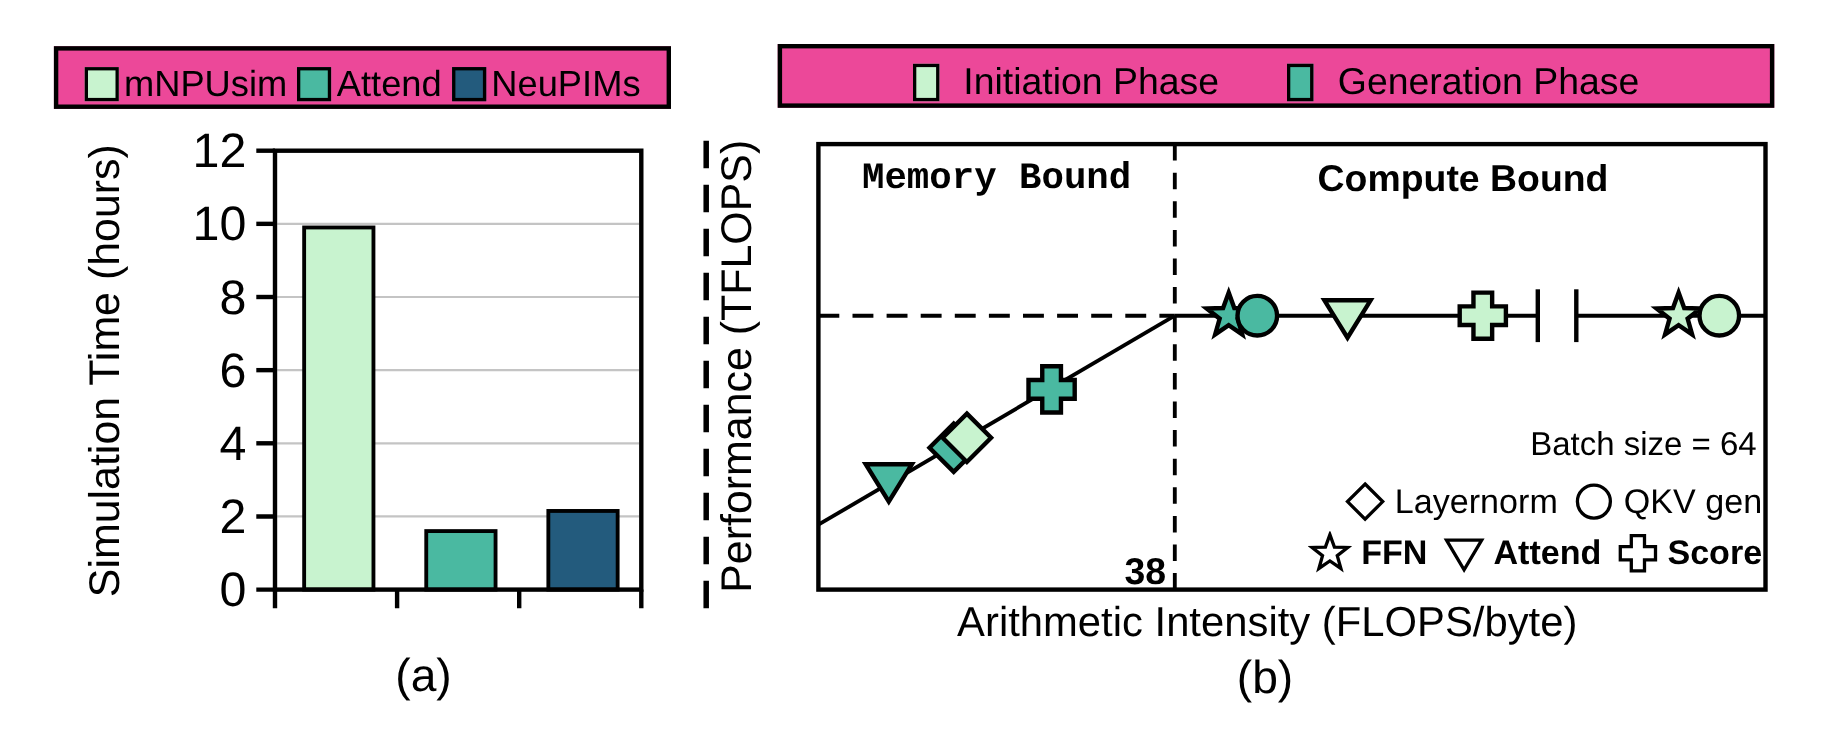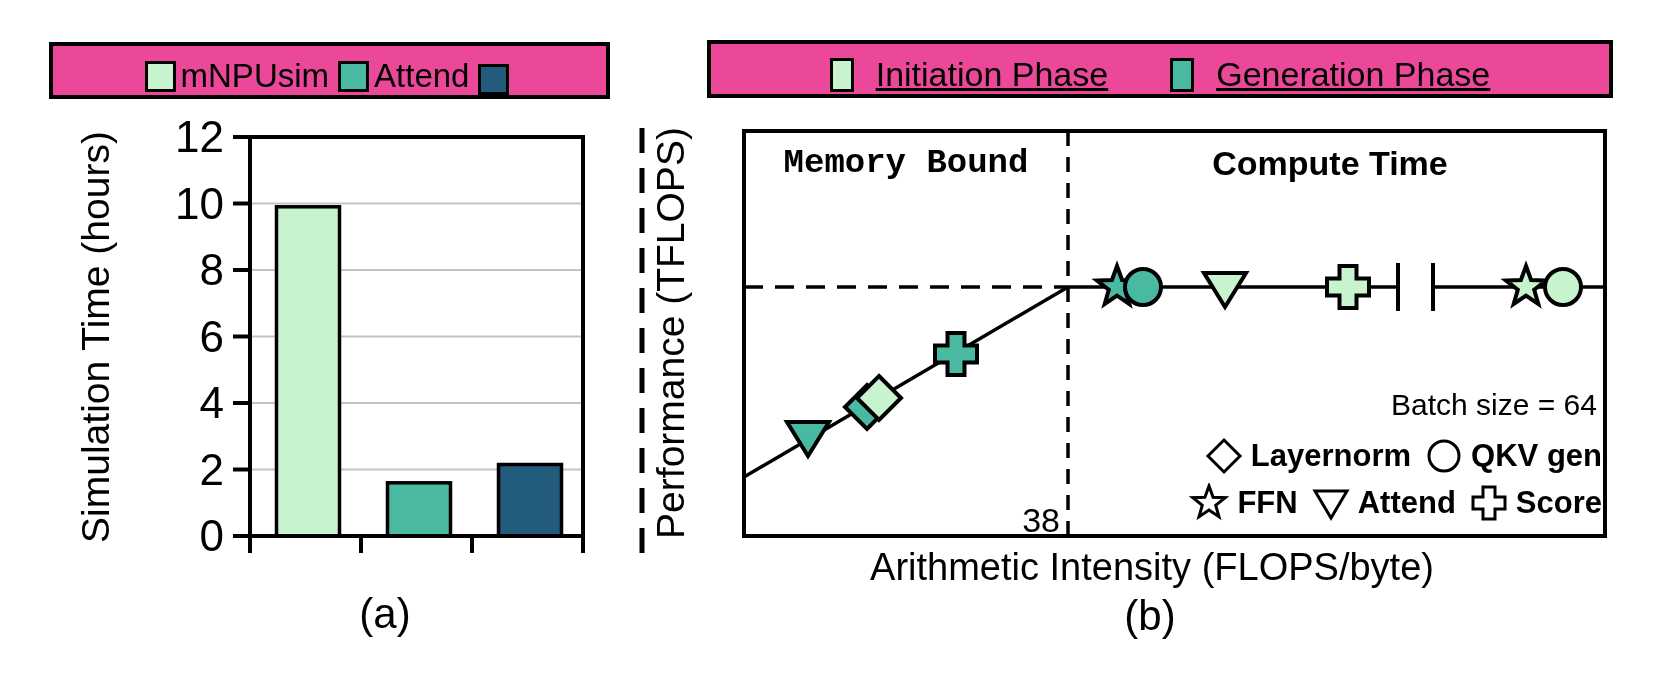--- a/index.html
+++ b/index.html
@@ -147,6 +147,7 @@
     </div>
     <div class="legend-item">
       <span class="swatch" style="width:31px;height:31px;background:var(--navy);margin-right:5px"></span>
+      <span style="font-size:33px">NeuPIMs</span>
     </div>
   </div>
 

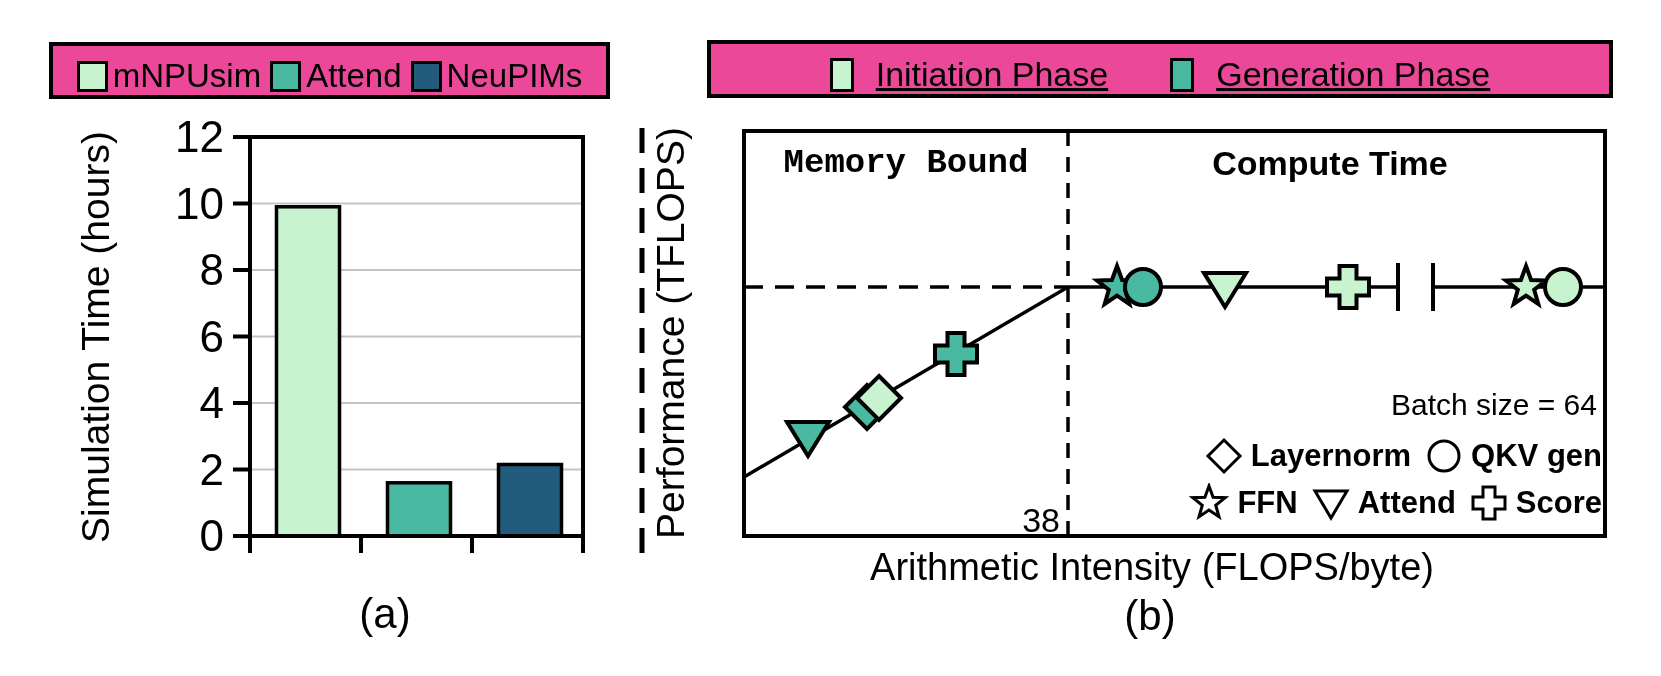--- a/index.html
+++ b/index.html
@@ -155,7 +155,7 @@
 
   <div class="abs center panel-label" style="left:385px;top:614px;">(a)</div>
 
-  <div class="abs legend-box" style="left:707px;top:40px;width:906px;height:58px;text-decoration:underline;">
+  <div class="abs legend-box" style="left:707px;top:40px;width:906px;height:58px;">
     <div class="legend-item" style="margin-right:62px">
       <span class="swatch" style="width:24px;height:34px;background:var(--light-green);margin-right:22px"></span>
       <span style="font-size:34px">Initiation Phase</span>

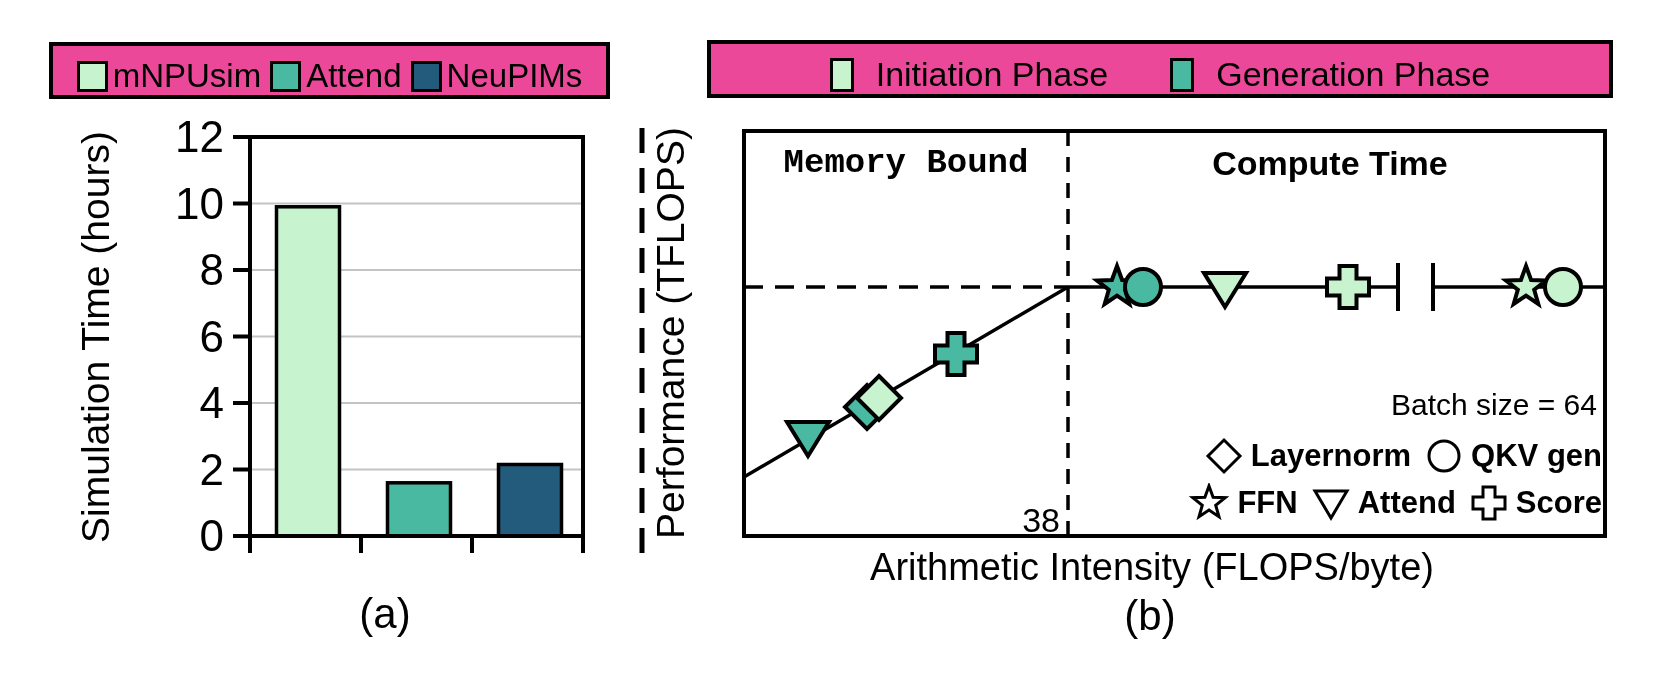--- a/index.html
+++ b/index.html
@@ -169,7 +169,7 @@
   <div class="abs vlabel axis-label" style="left:671px;top:333px;">Performance (TFLOPS)</div>
 
   <div class="abs center region-label" style="left:906px;top:163px;font-family:Liberation Mono, monospace;">Memory Bound</div>
-  <div class="abs center region-label" style="left:1330px;top:163px;">Compute Time</div>
+  <div class="abs center region-label" style="left:1330px;top:163px;">Compute Bound</div>
 
   <div class="abs ridge-num" style="right:601px;top:501px;">38</div>
 

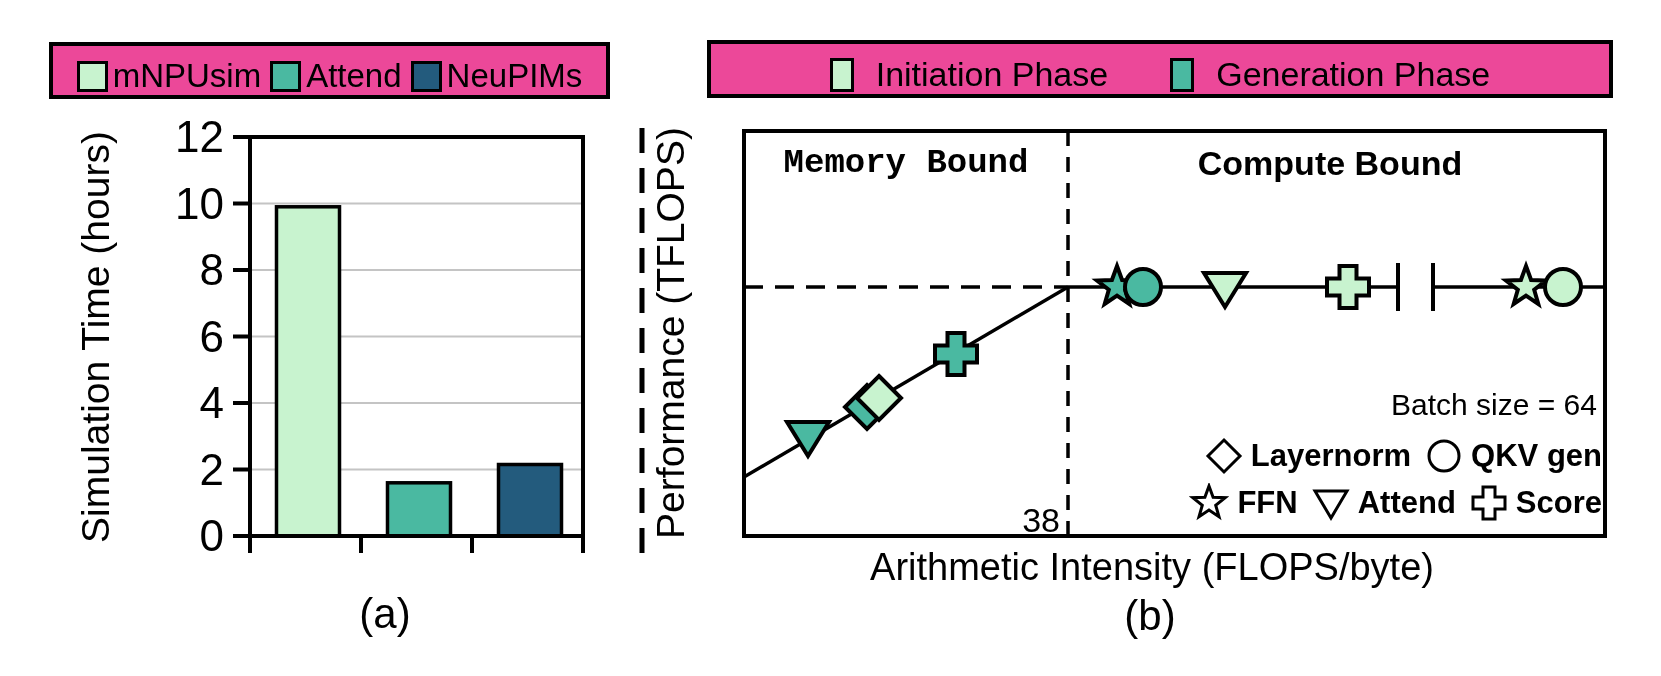--- a/index.html
+++ b/index.html
@@ -175,7 +175,7 @@
 
   <div class="abs note" style="right:64px;top:388px;">Batch size = 64</div>
 
-  <div class="abs mkrow" style="right:59px;top:437px;font-weight:bold;">
+  <div class="abs mkrow" style="right:59px;top:437px;">
     <svg class="ic" width="38" height="38" viewBox="-19 -19 38 38">
       <polygon class="keyicon" points="0,-16 16,0 0,16 -16,0"></polygon>
     </svg>

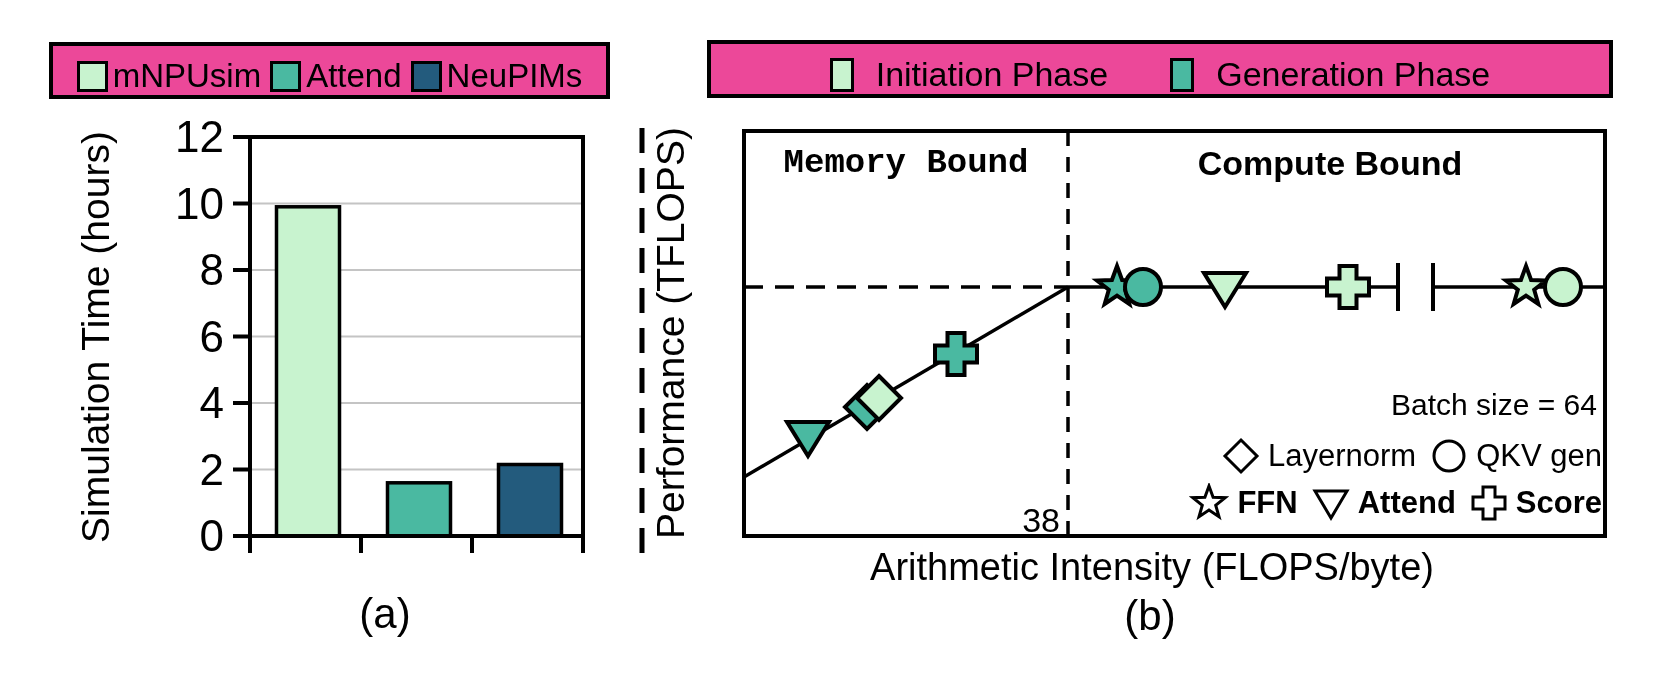--- a/index.html
+++ b/index.html
@@ -22,7 +22,7 @@
   .note { font-size:30px; white-space:nowrap; }
   .mkrow { display:flex; align-items:center; font-size:31px; white-space:nowrap; }
   .mkrow .ic { margin:0 8px 0 14px; flex:0 0 auto; display:block; }
-  .ridge-num { font-size:34px; font-weight:normal; }
+  .ridge-num { font-size:34px; font-weight:bold; }
   svg text { font-family:"Liberation Sans", sans-serif; fill:#000; }
   .tick-label { font-size:44px; }
   .frame { fill:none; stroke:#000; stroke-width:4; }

